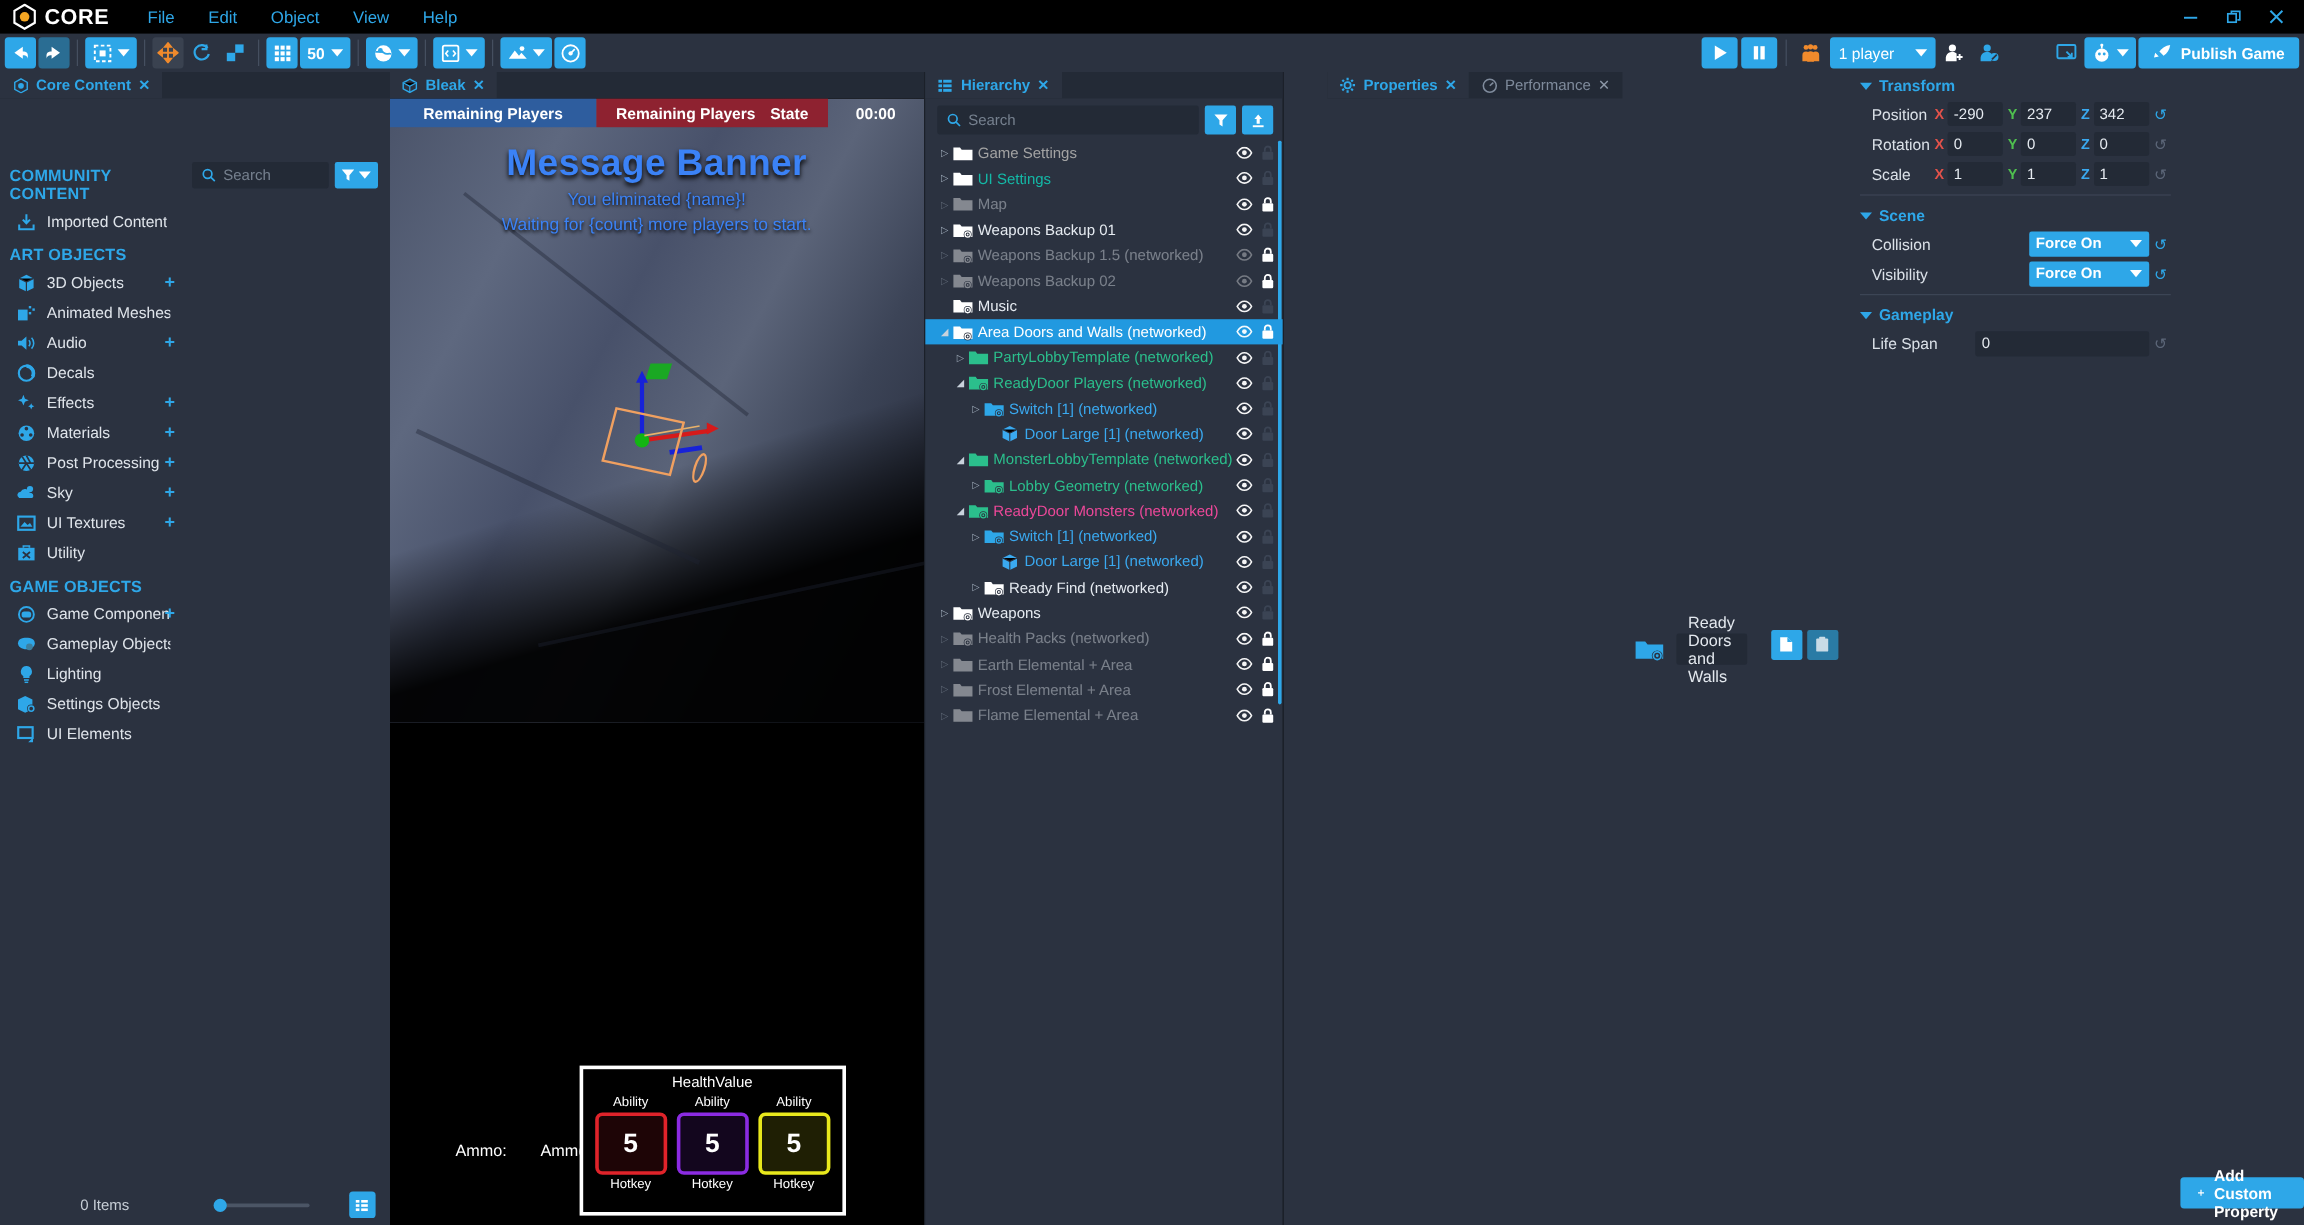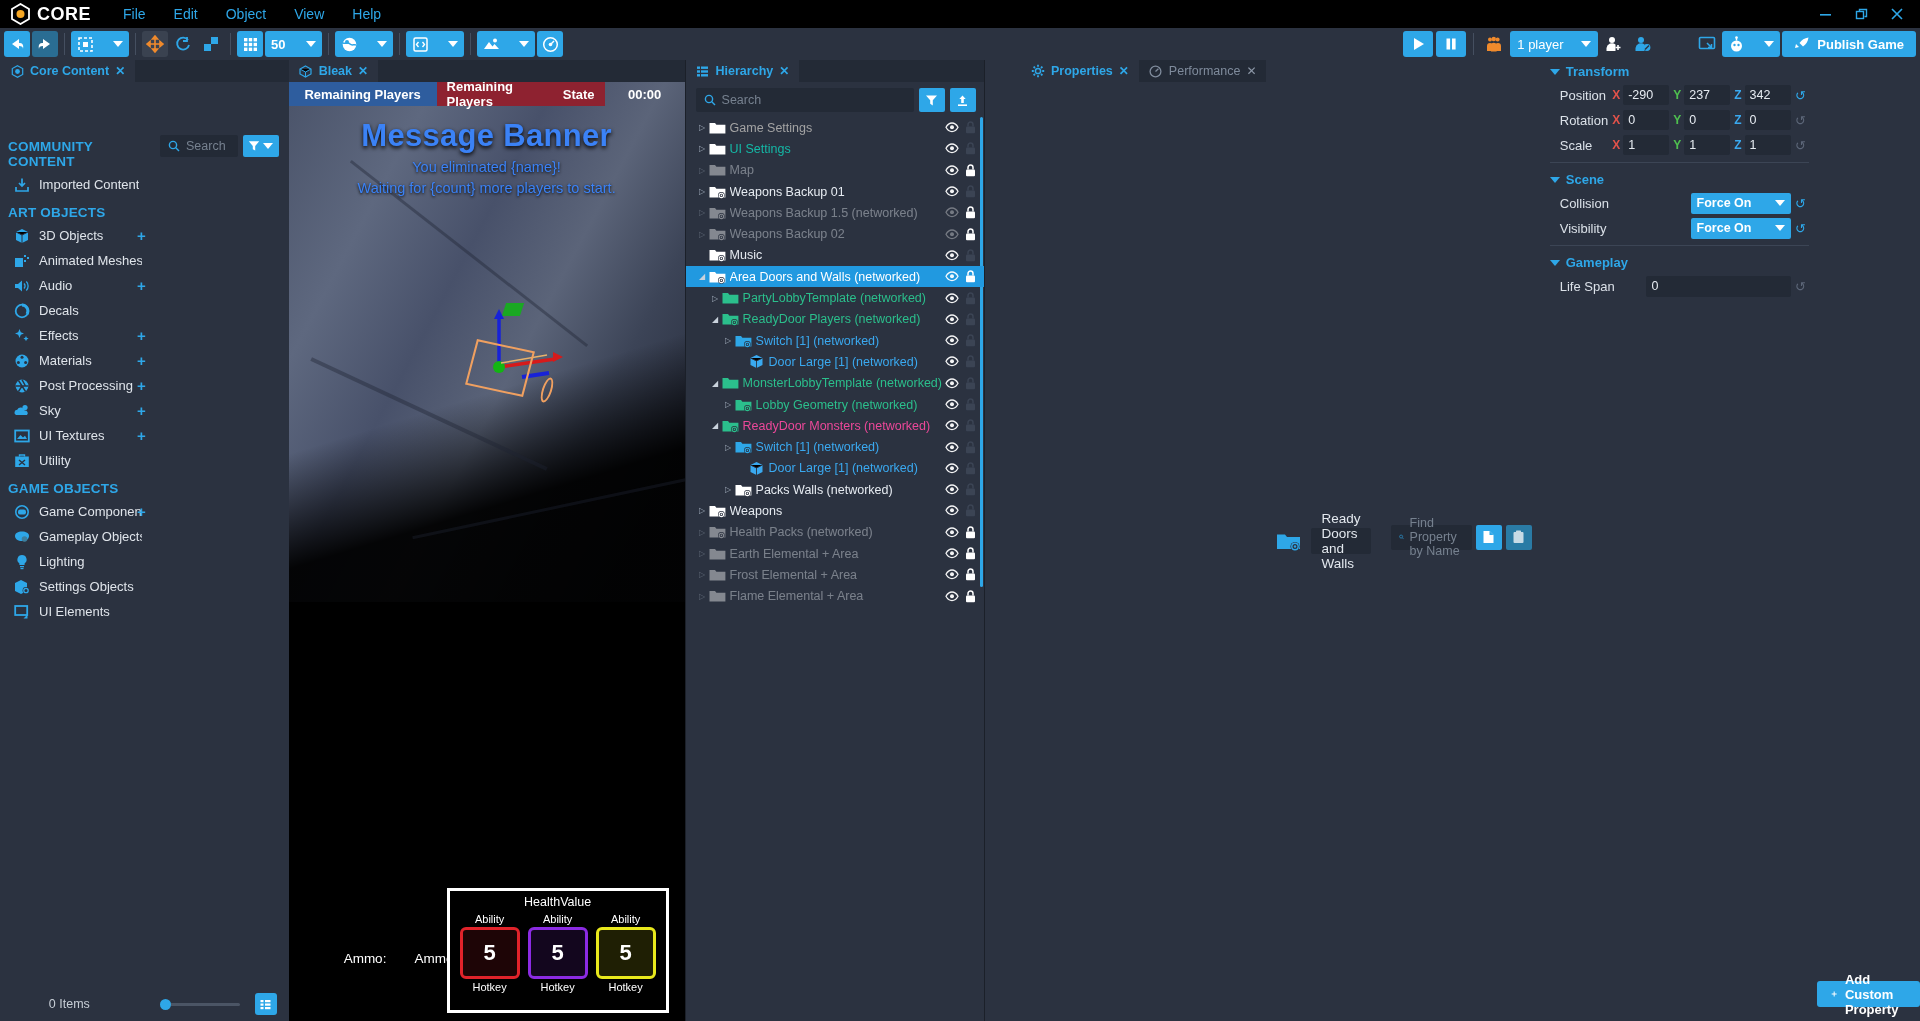--- a/index.html
+++ b/index.html
@@ -39,7 +39,7 @@
   .tb-btn.orange{background:#3a4250;color:#f08a2c;}
   .tb-combo{
     height:26px;background:#2ea7e8;border-radius:3px;display:flex;align-items:center;
-    gap:19px;padding:0 6px;cursor:pointer;color:#fff;
+    gap:4px;padding:0 6px;cursor:pointer;color:#fff;
   }
   .tb-sep{width:1px;height:22px;background:#454f60;margin:0 4px;}
   .caret{width:0;height:0;border-left:5px solid transparent;border-right:5px solid transparent;border-top:6px solid #fff;}

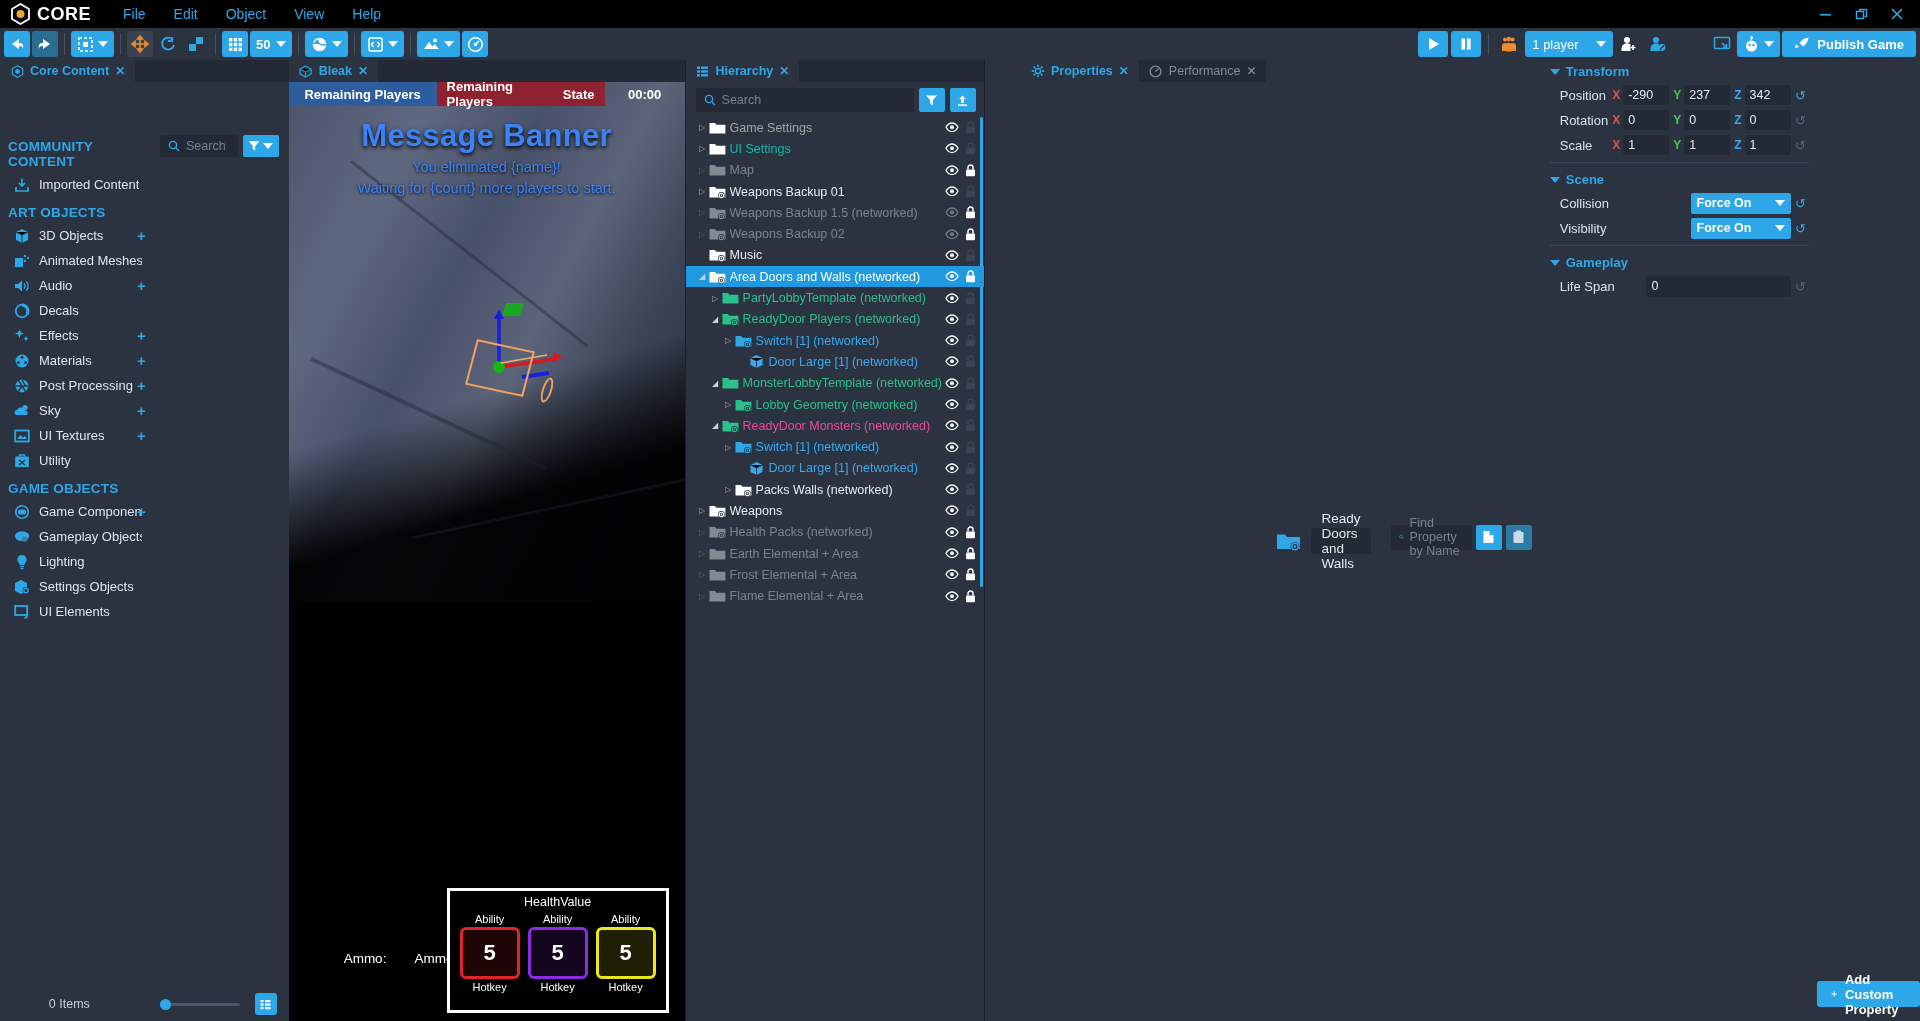--- a/index.html
+++ b/index.html
@@ -1191,7 +1191,7 @@
               <circle cx="12.4" cy="10.4" r=".8" fill="#ffffff"></circle>
             </svg>
           </span>
-          <span class="hname" style="color:#e6ebf1;opacity:1">Packs Walls (networked)</span>
+          <span class="hname" style="color:#e6ebf1;opacity:1">Ready Find (networked)</span>
           <span class="eye" style="opacity:0.95">
             <svg width="14" height="11" viewBox="0 0 14 11">
               <path d="M7 1C3.3 1 1 5.3 1 5.3S3.3 9.6 7 9.6s6-4.3 6-4.3S10.7 1 7 1z" fill="none" stroke="#ffffff" stroke-width="1.3"></path>

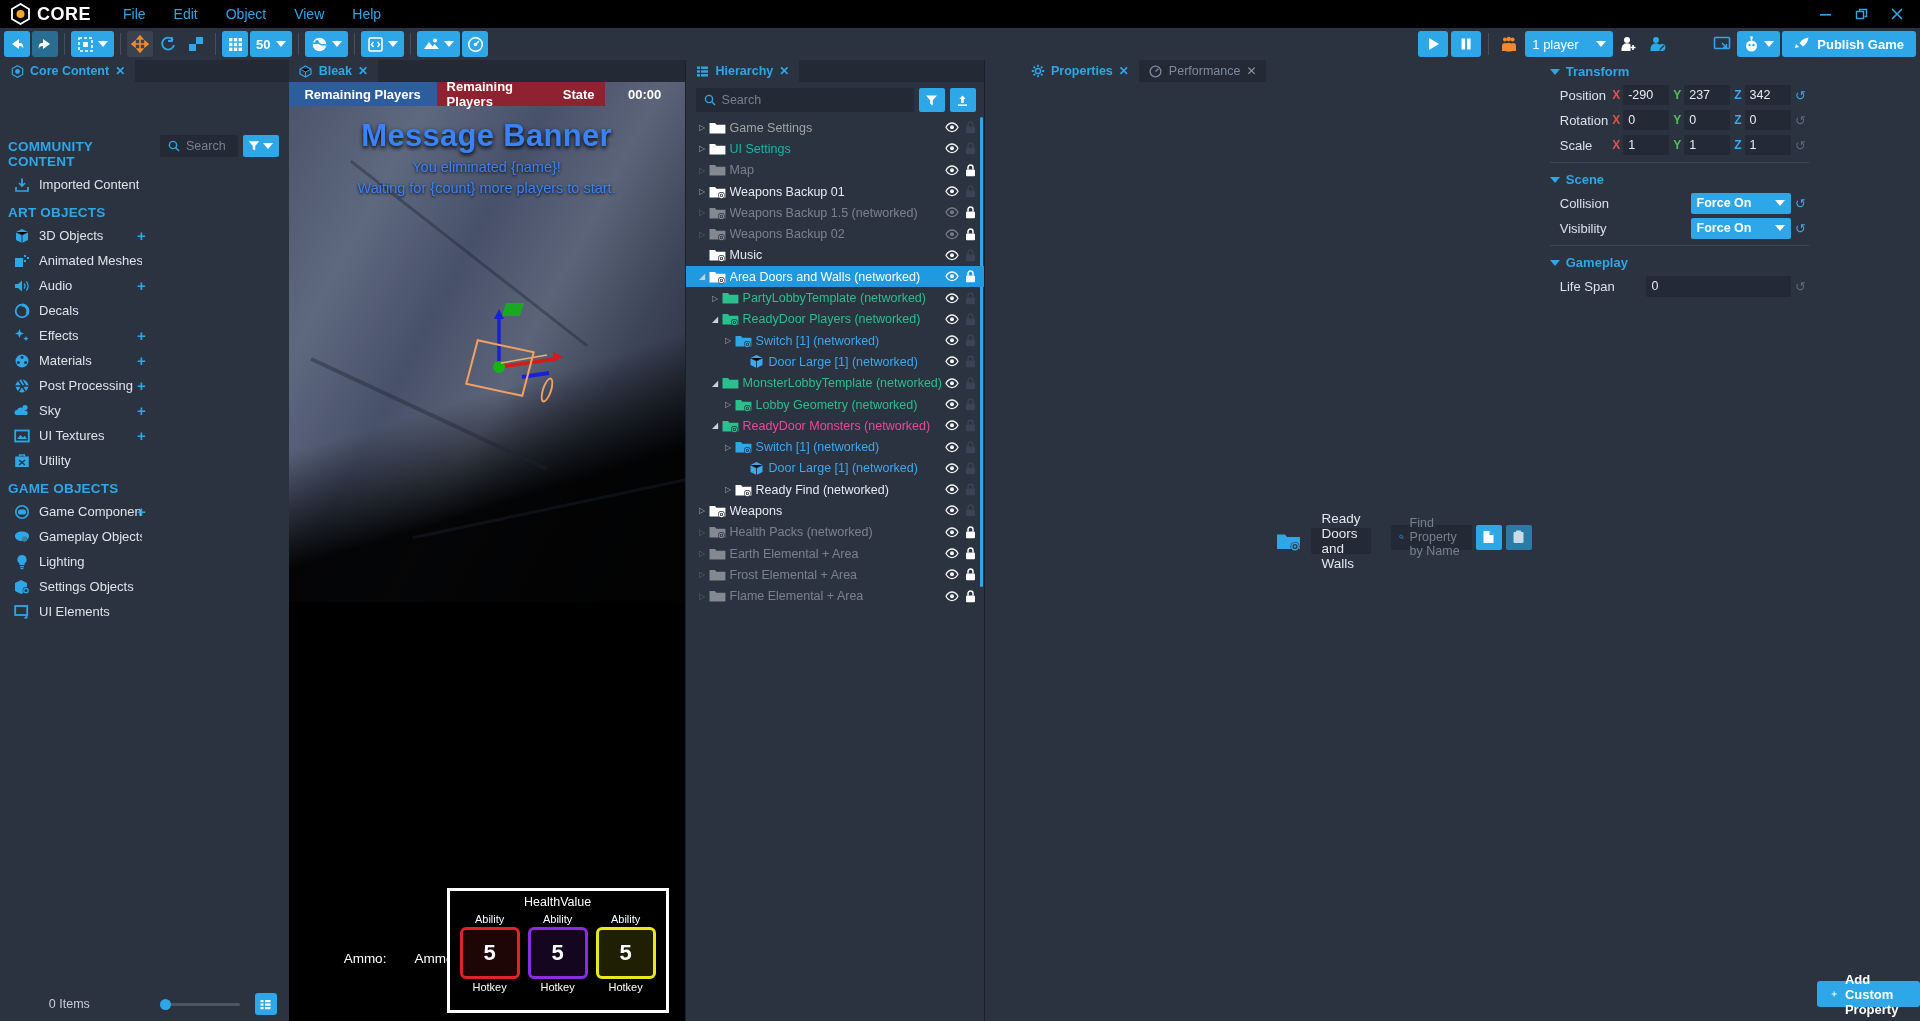--- a/index.html
+++ b/index.html
@@ -1373,13 +1373,6 @@
     </div>
 
     <div class="prop-find-row">
-      <div class="searchbox">
-        <svg width="12" height="12" viewBox="0 0 12 12">
-            <circle cx="5" cy="5" r="3.6" fill="none" stroke="#2ea7e8" stroke-width="1.4"></circle>
-            <path d="M7.8 7.8L11 11" stroke="#2ea7e8" stroke-width="1.4"></path>
-          </svg>
-        <span class="ph">Find Property by Name</span>
-      </div>
       <div class="prop-icobtn">
         <svg width="13" height="14" viewBox="0 0 13 14">
             <path d="M1.5 1h6l4 4v8h-10z" fill="#fff"></path>

